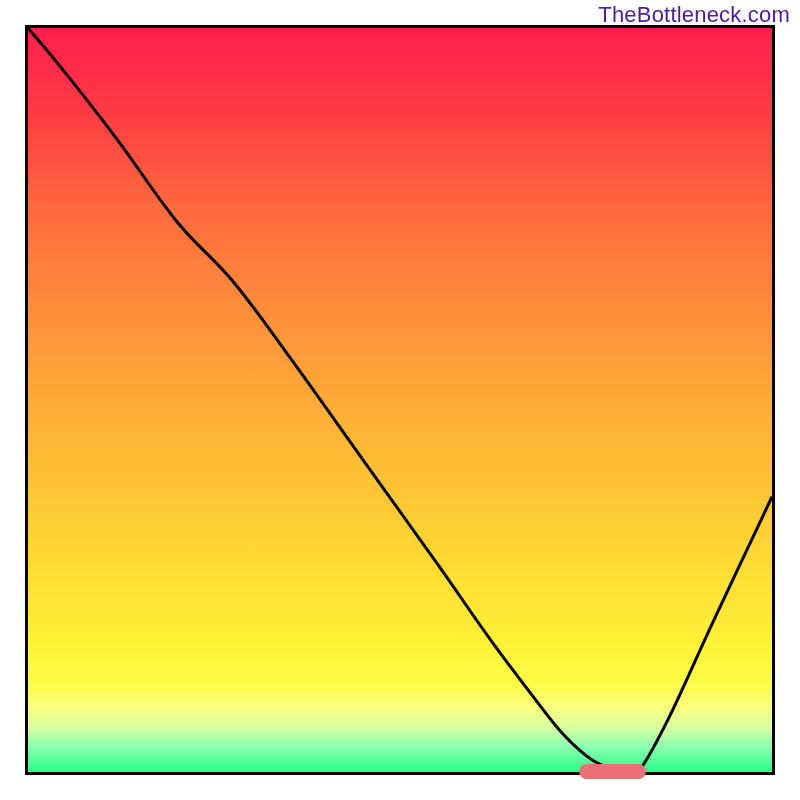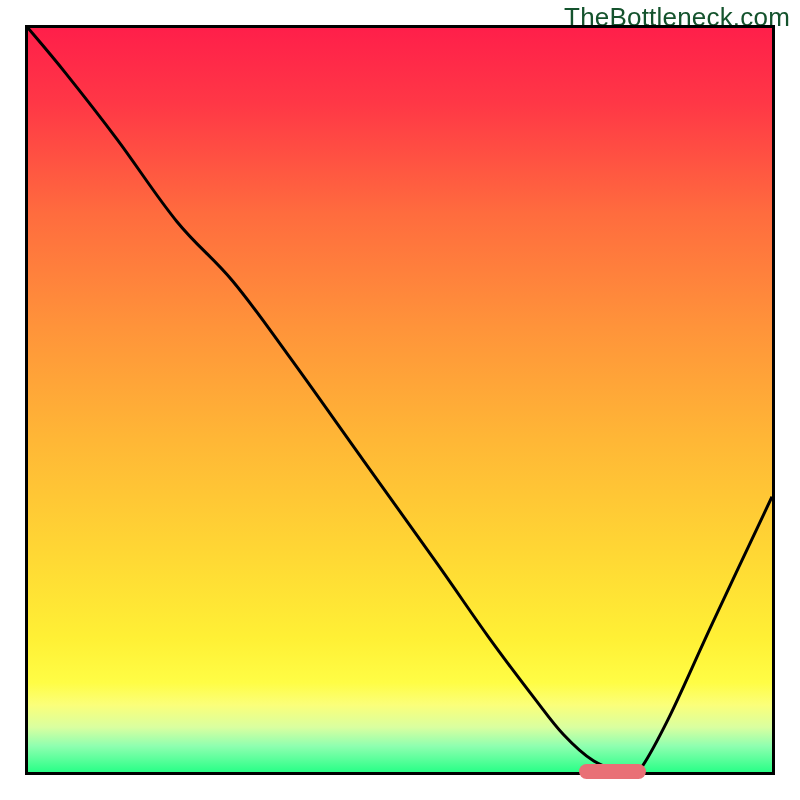--- a/index.html
+++ b/index.html
@@ -21,9 +21,9 @@
     position: absolute;
     top: 2px;
     right: 10px;
-    font-size: 26px;
+    font-size: 22px;
     font-weight: 500;
-    color: #14532d;
+    color: #4c1d95;
     letter-spacing: 0.2px;
   }
   .plot-area {

